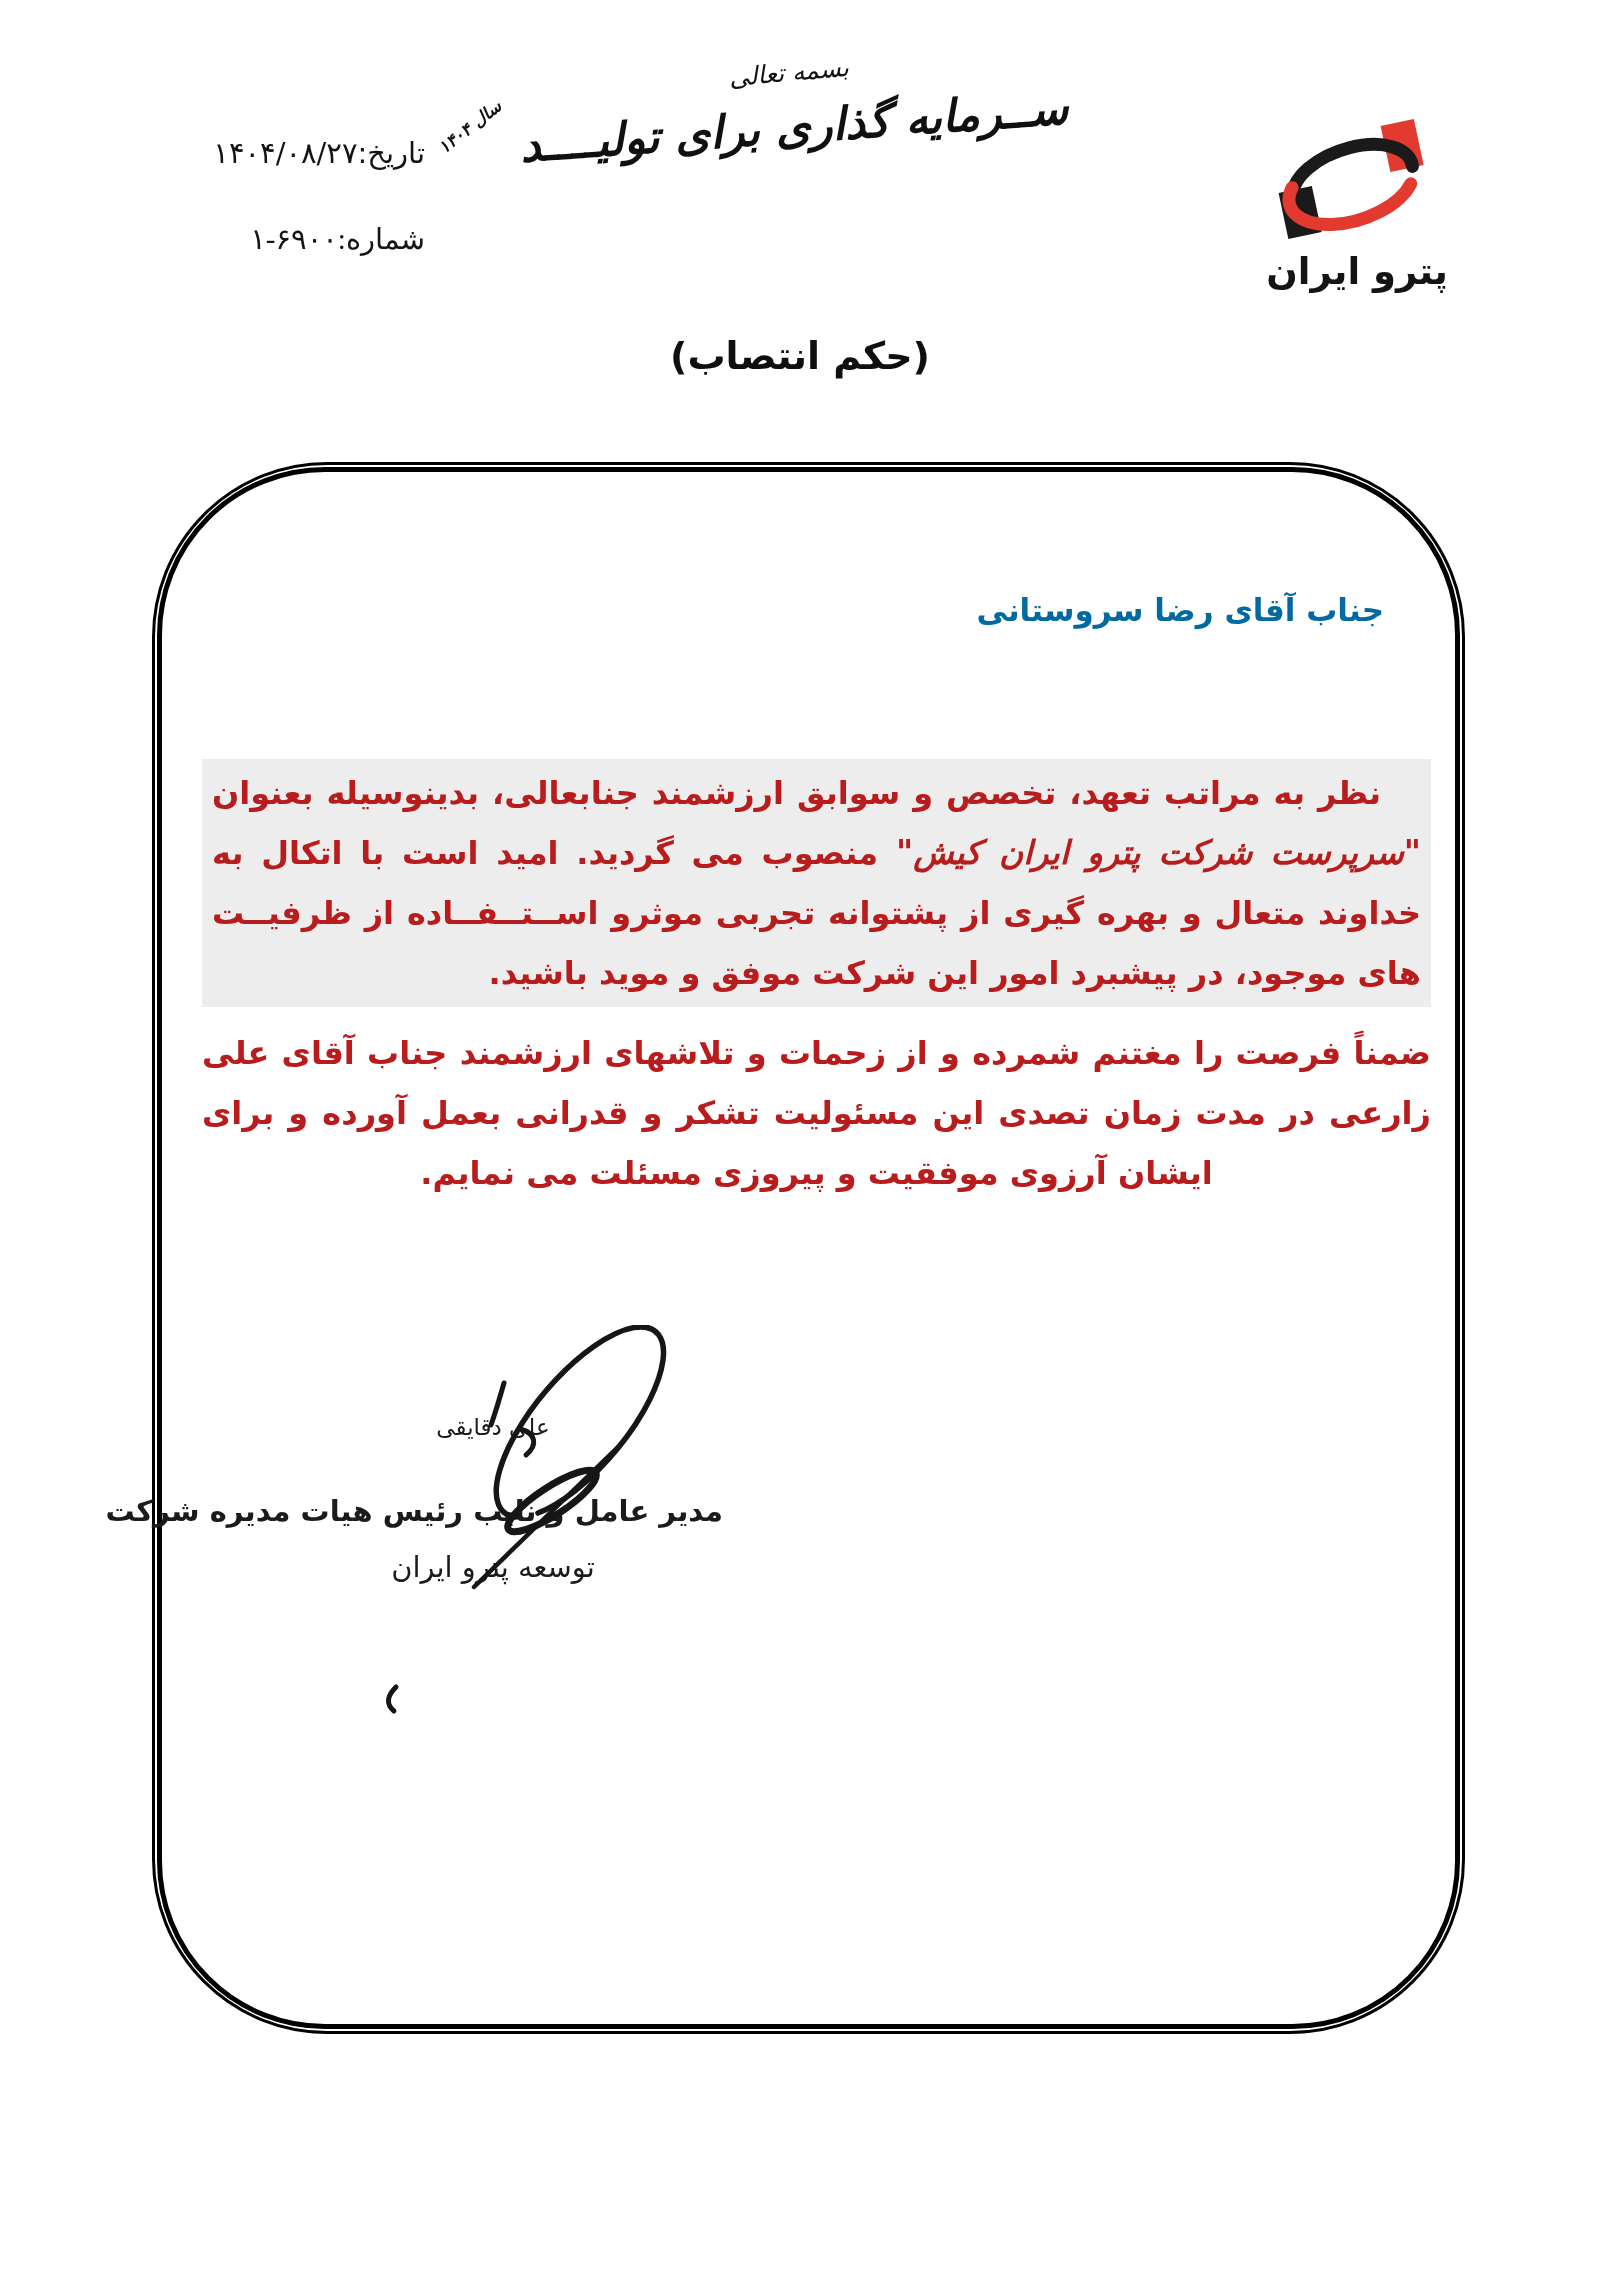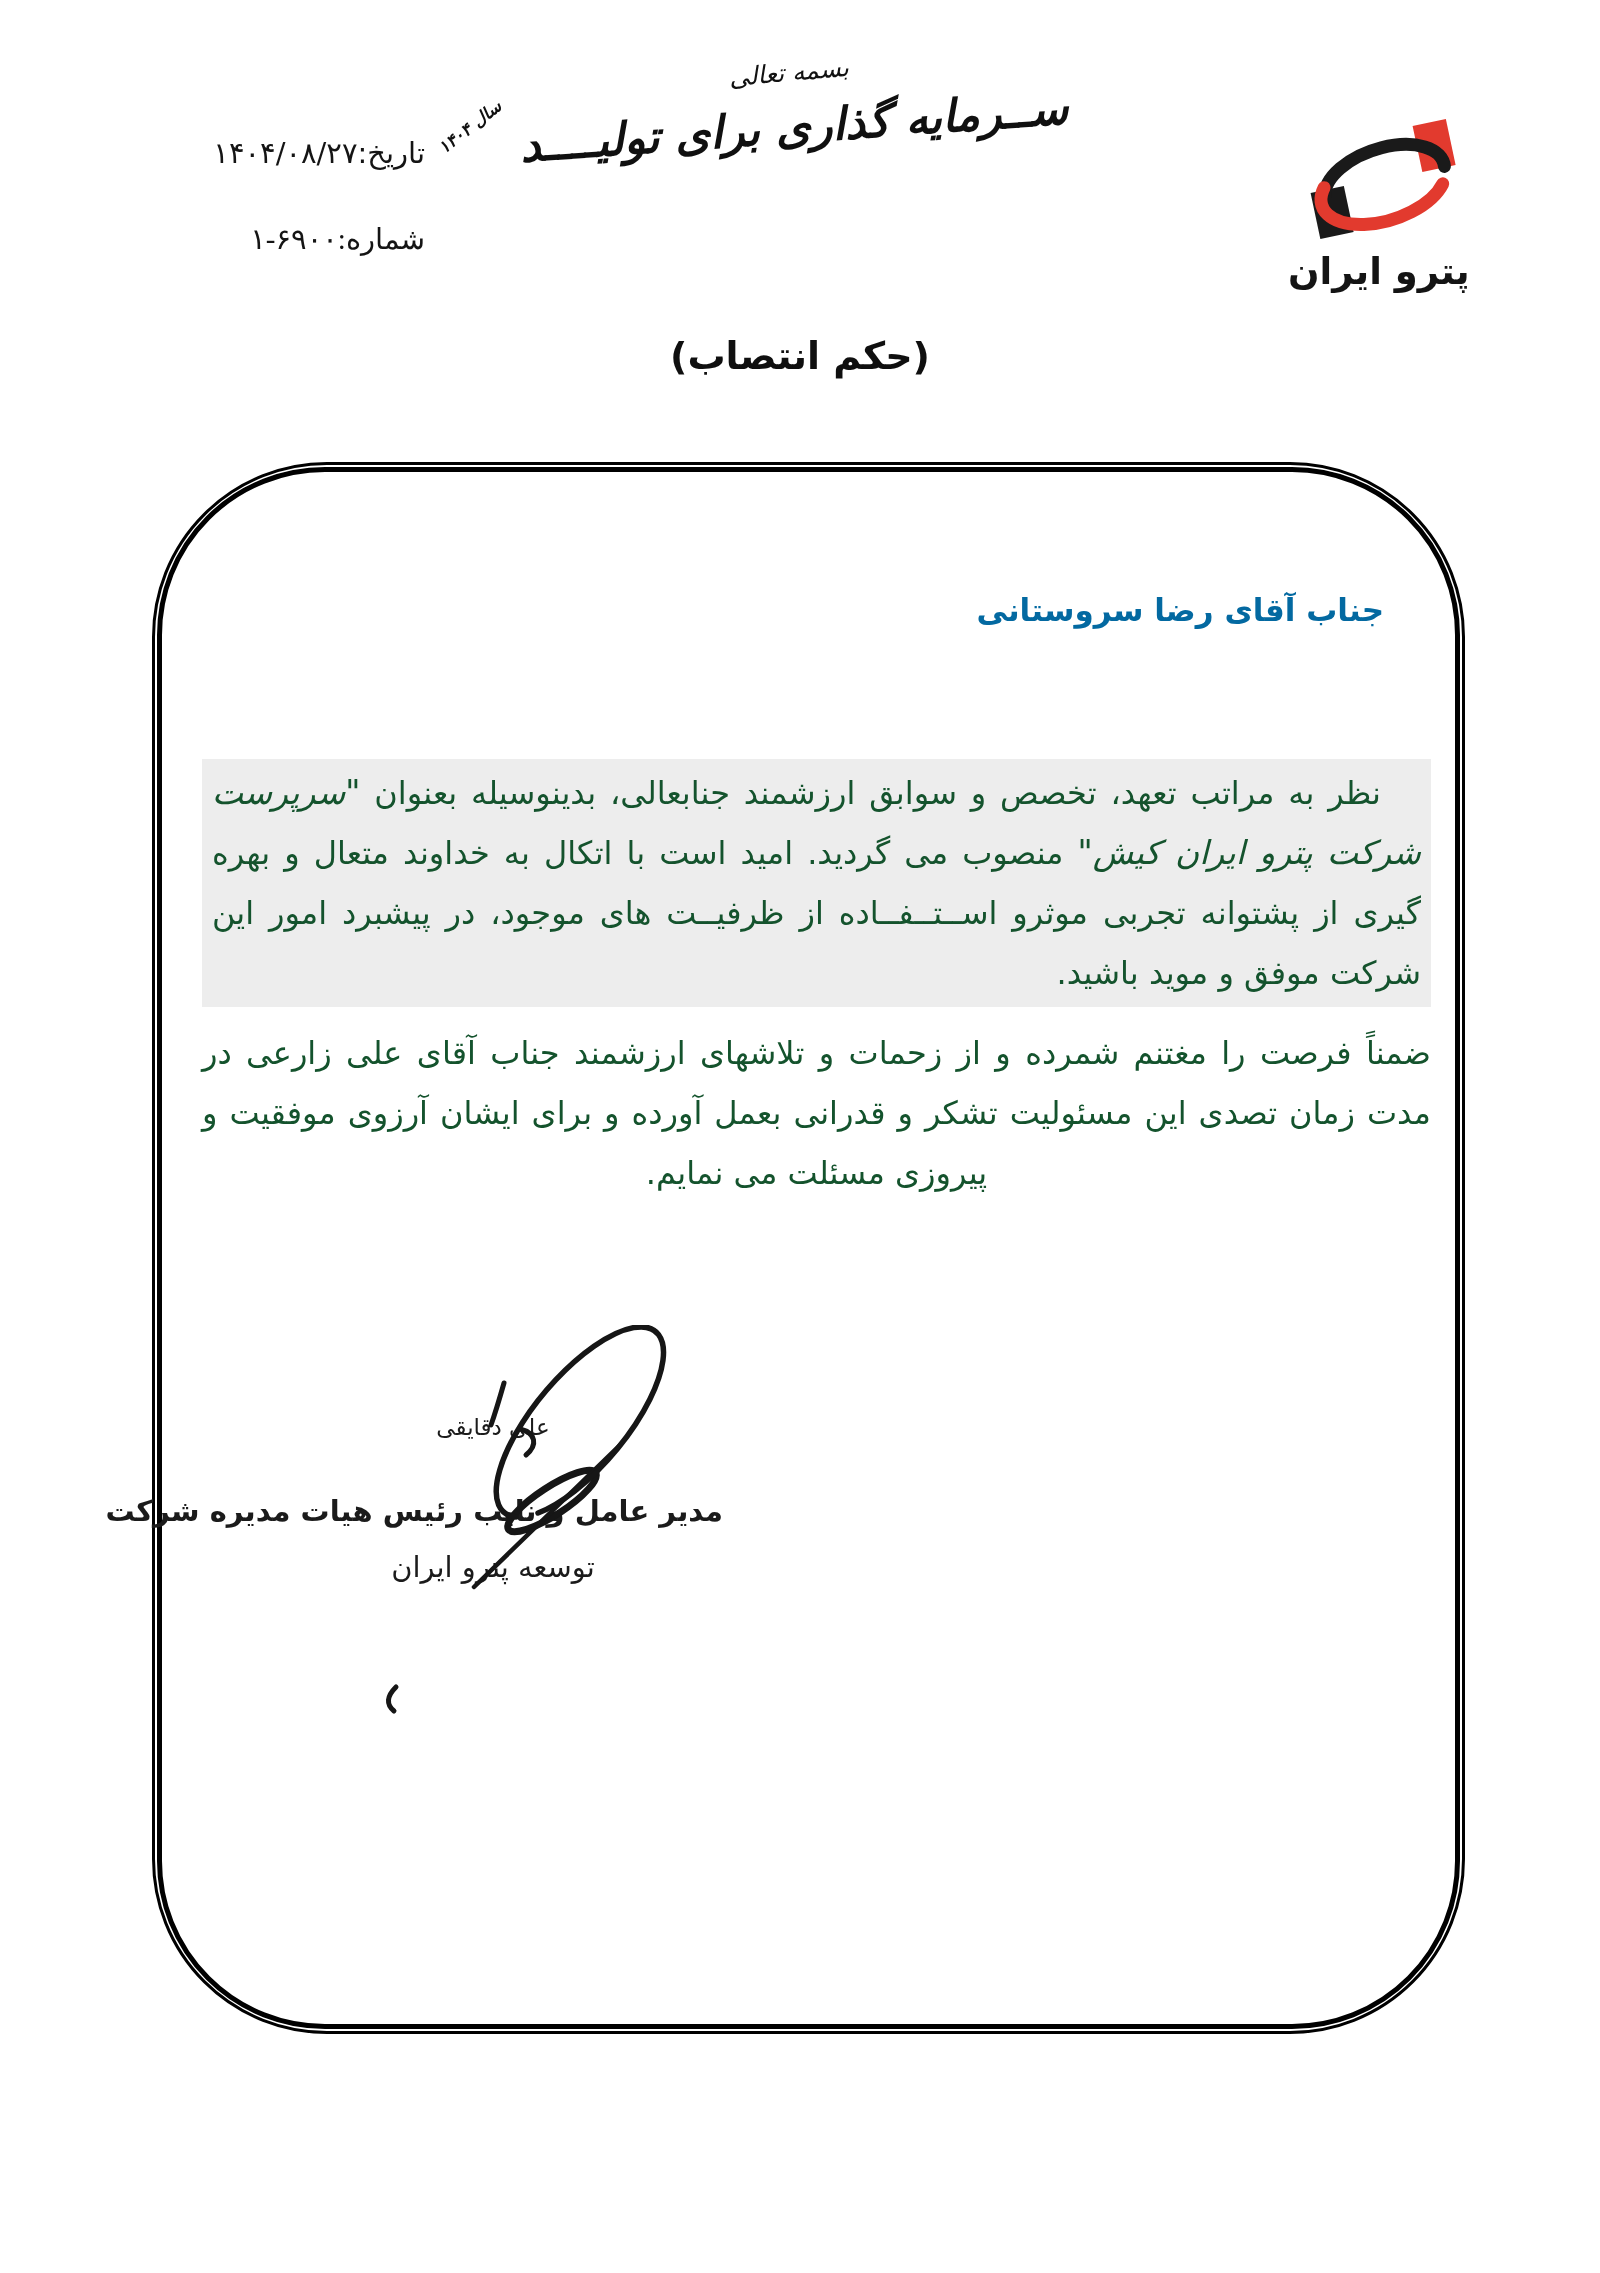--- a/index.html
+++ b/index.html
@@ -18,7 +18,7 @@
   .slogan{margin-top:14px;font-size:45px;font-style:italic;font-weight:bold;transform:rotate(-4deg);white-space:nowrap;color:#101010;}
   .slogan-year{display:inline-block;font-size:17px;font-weight:bold;transform:rotate(-34deg) translateY(-20px);margin-left:6px;vertical-align:super;}
   
-  .logo{position:absolute;left:1288px;top:90px;width:192px;text-align:left;}
+  .logo{position:absolute;left:1256px;top:90px;width:192px;text-align:right;}
   .logo svg{display:block;margin:0 auto;}
   .logo-word{margin-top:0px;font-size:37px;font-weight:bold;direction:rtl;color:#141414;white-space:nowrap;}
   .logo-red{fill:var(--logo-red,#e23a2e);}

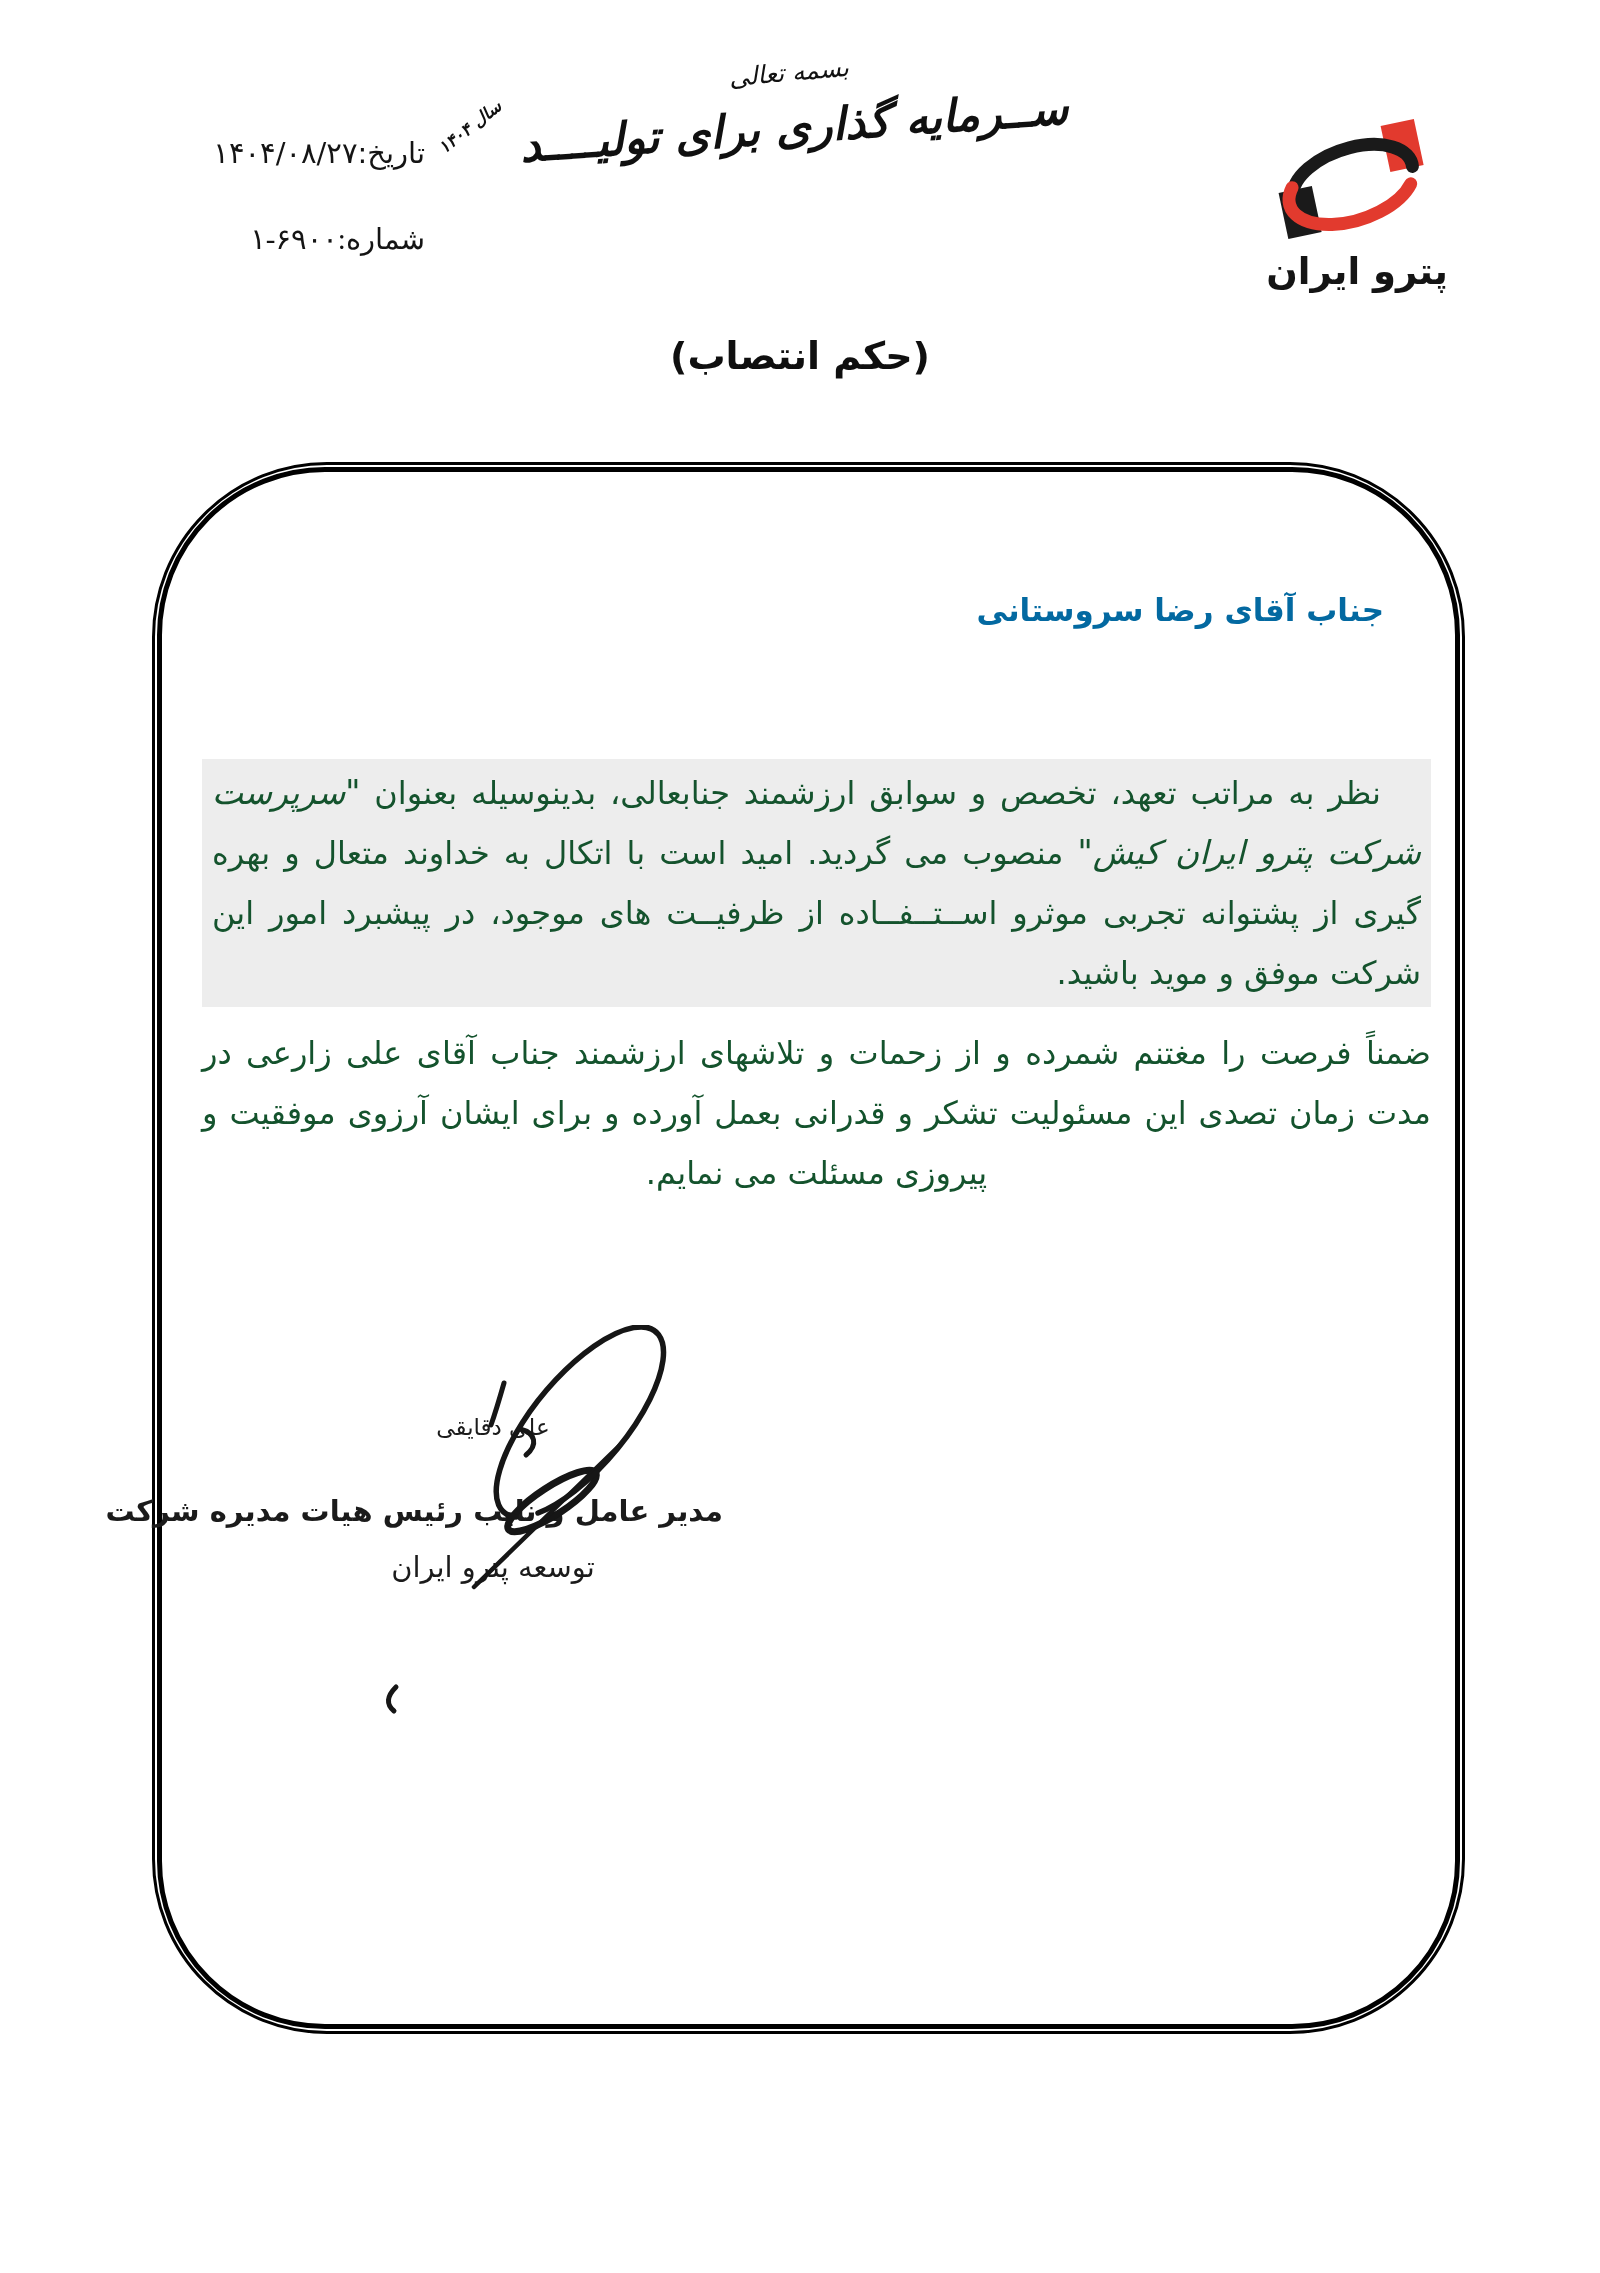--- a/index.html
+++ b/index.html
@@ -37,7 +37,7 @@
   }
   .frame-content{position:absolute;inset:8px;direction:rtl;}
   .addressee{margin:112px 70px 0 0;font-size:31px;font-weight:bold;line-height:50px;color:#0369a1;}
-  .para{font-size:32px;font-weight:normal;line-height:60px;text-align:justify;color:#14532d;margin:0 23px 0 39px;}
+  .para{font-size:32px;font-weight:bold;line-height:60px;text-align:justify;color:#b91c1c;margin:0 23px 0 39px;}
   .para1{
     margin-top:124px;background:var(--highlight-gray,#ededed);
     padding:4px 10px;text-indent:40px;text-align-last:right;

